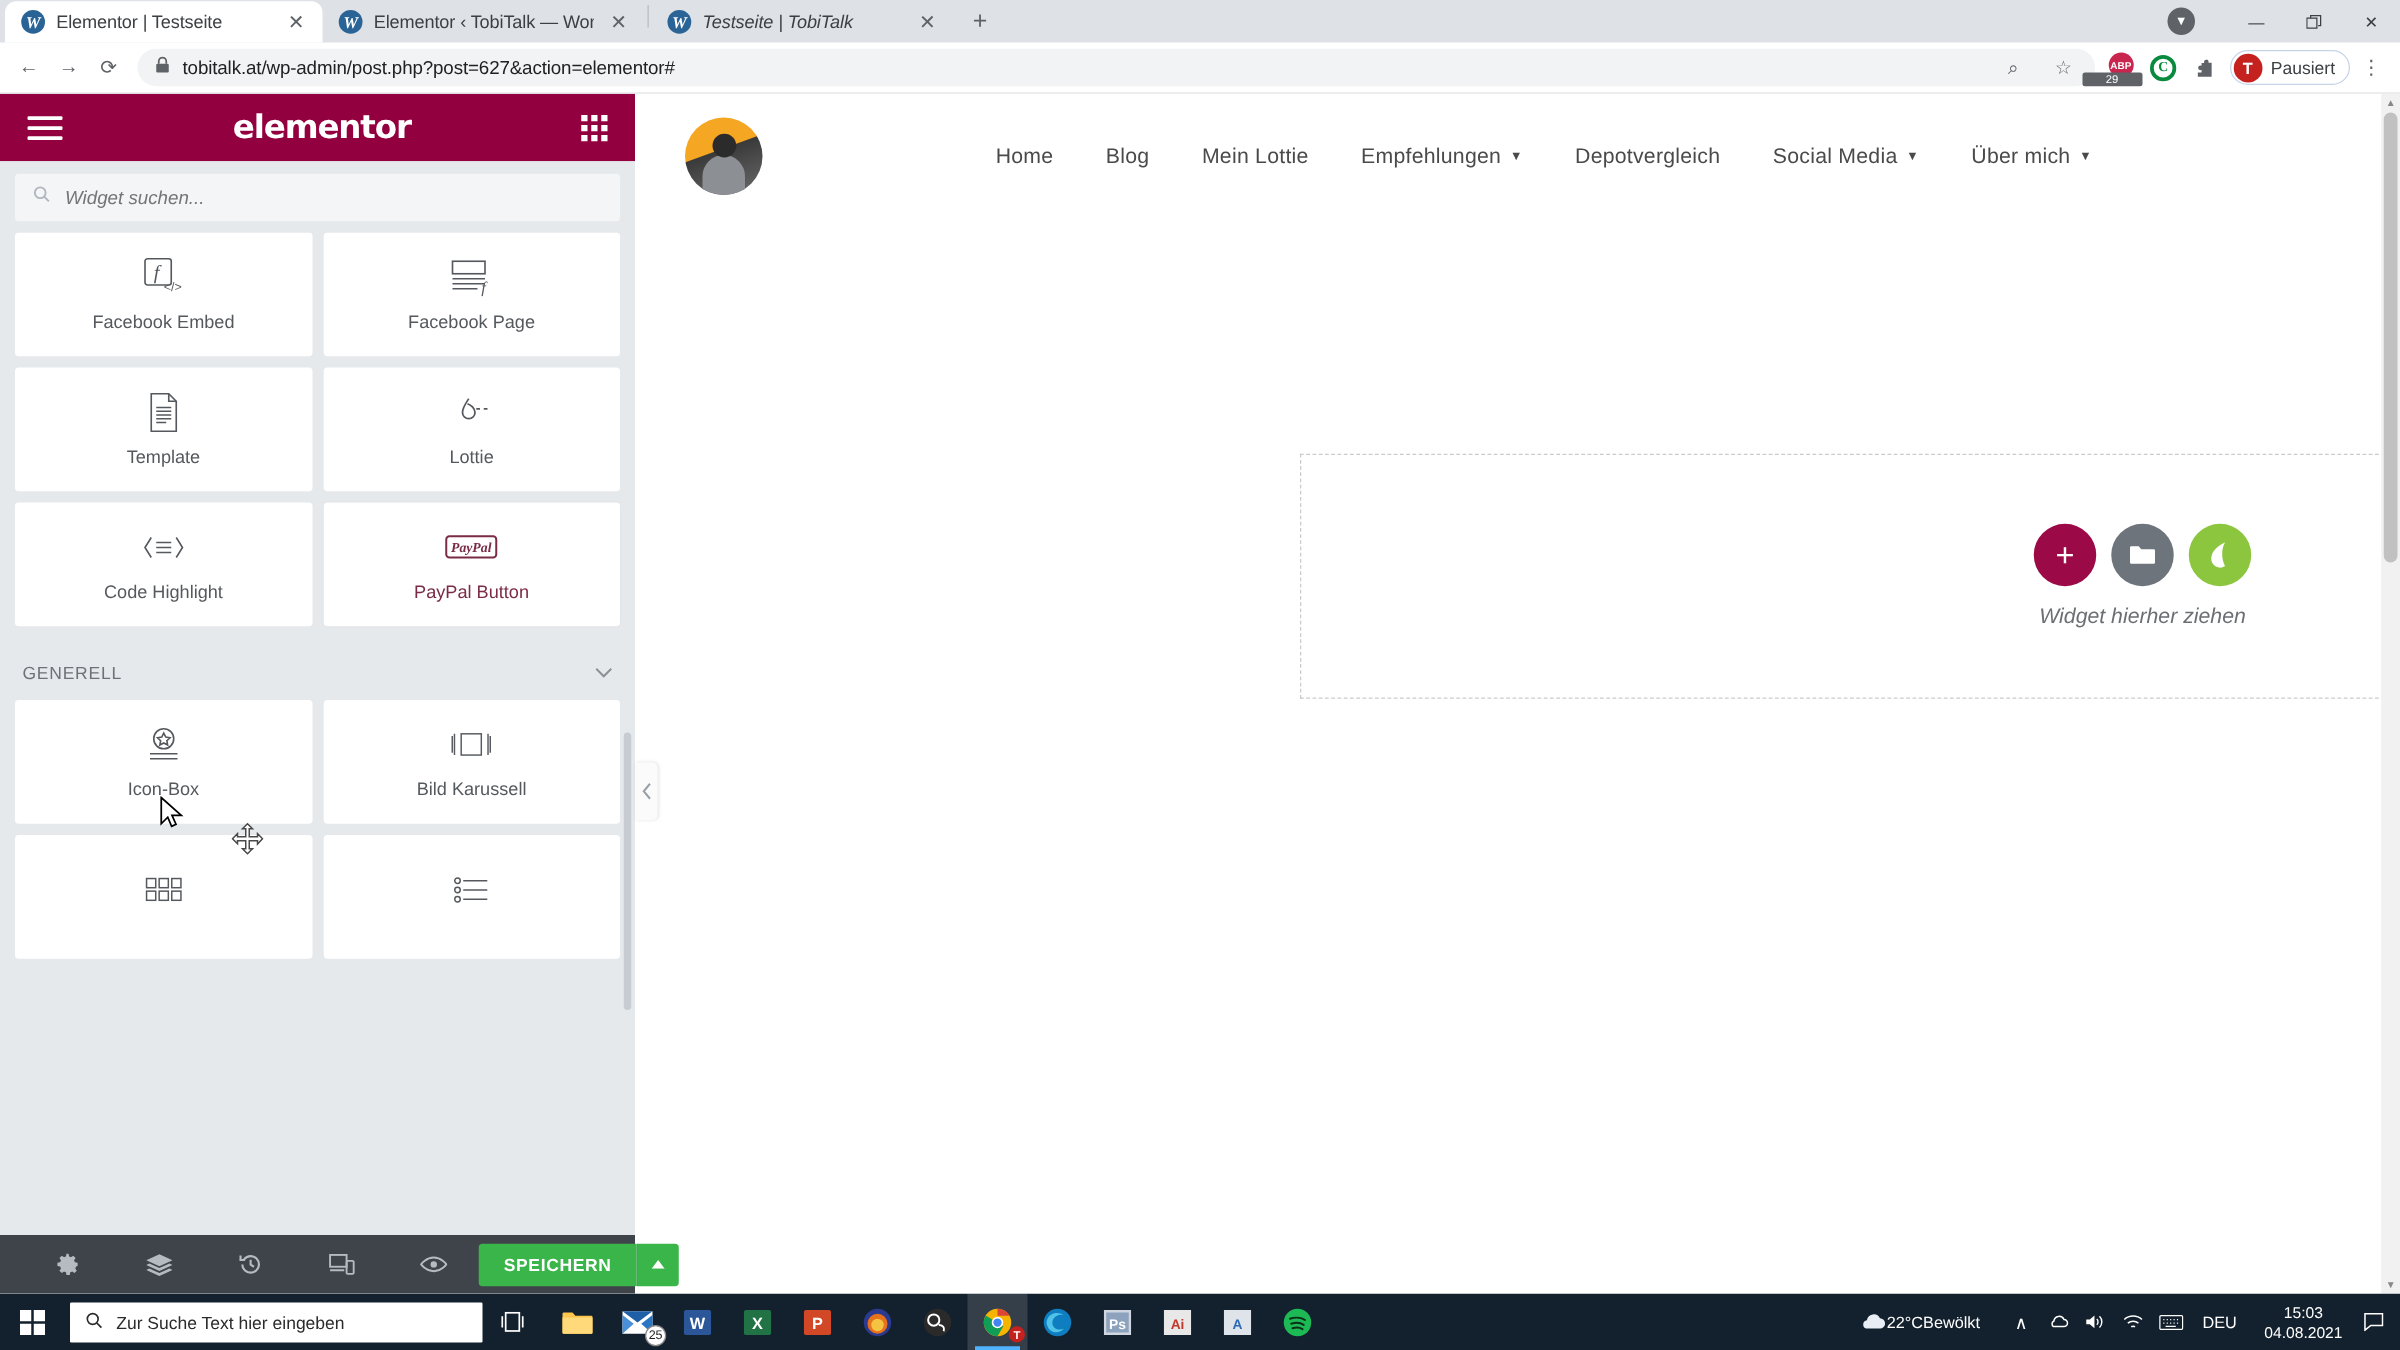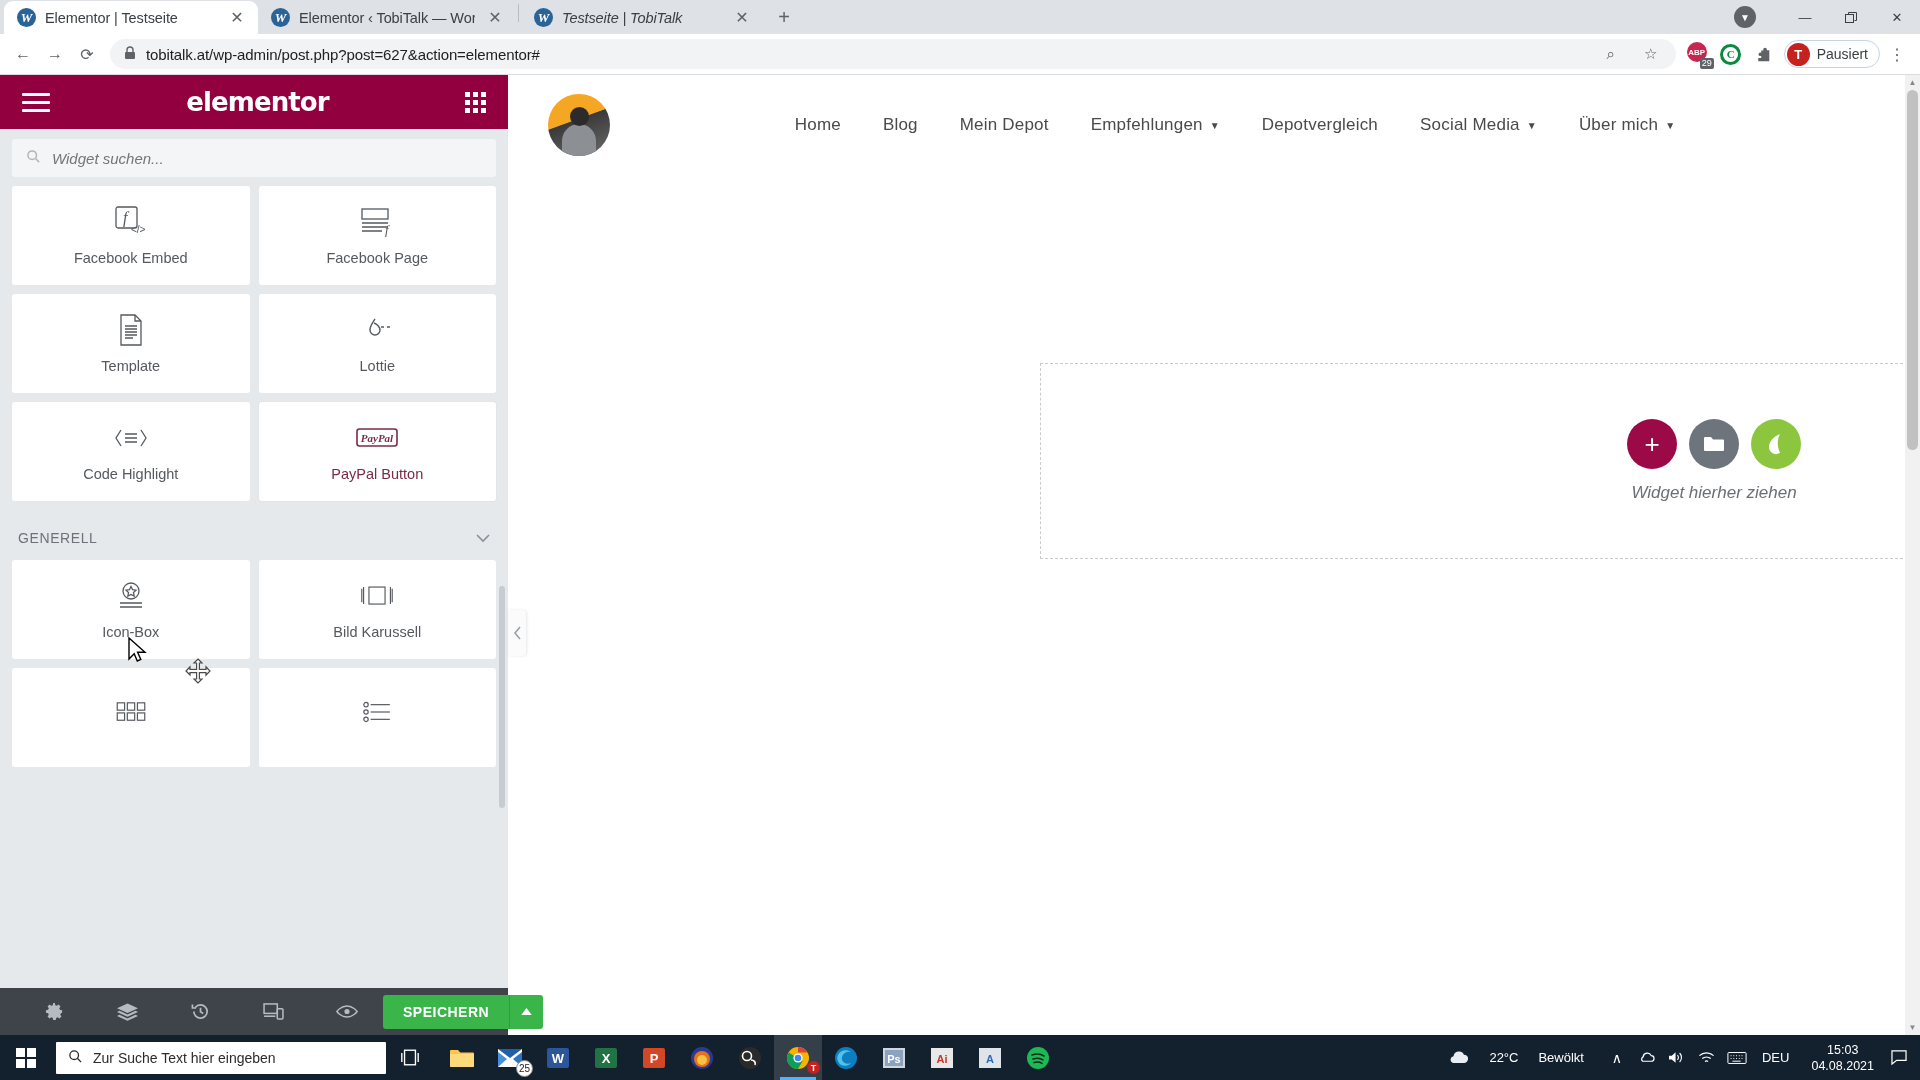--- a/index.html
+++ b/index.html
@@ -92,7 +92,7 @@
   }
   .ext-count {
     position: absolute; right: -2px; bottom: -2px; background: #5f6368; color: #fff;
-    font-size: 9px; padding: 0 2px; border-radius: 2px; line-height: 11px;
+    font-size: 9px; padding: 0 19px; border-radius: 2px; line-height: 11px;
   }
   .ext-ghost {
     width: 21px; height: 21px; border-radius: 50%;

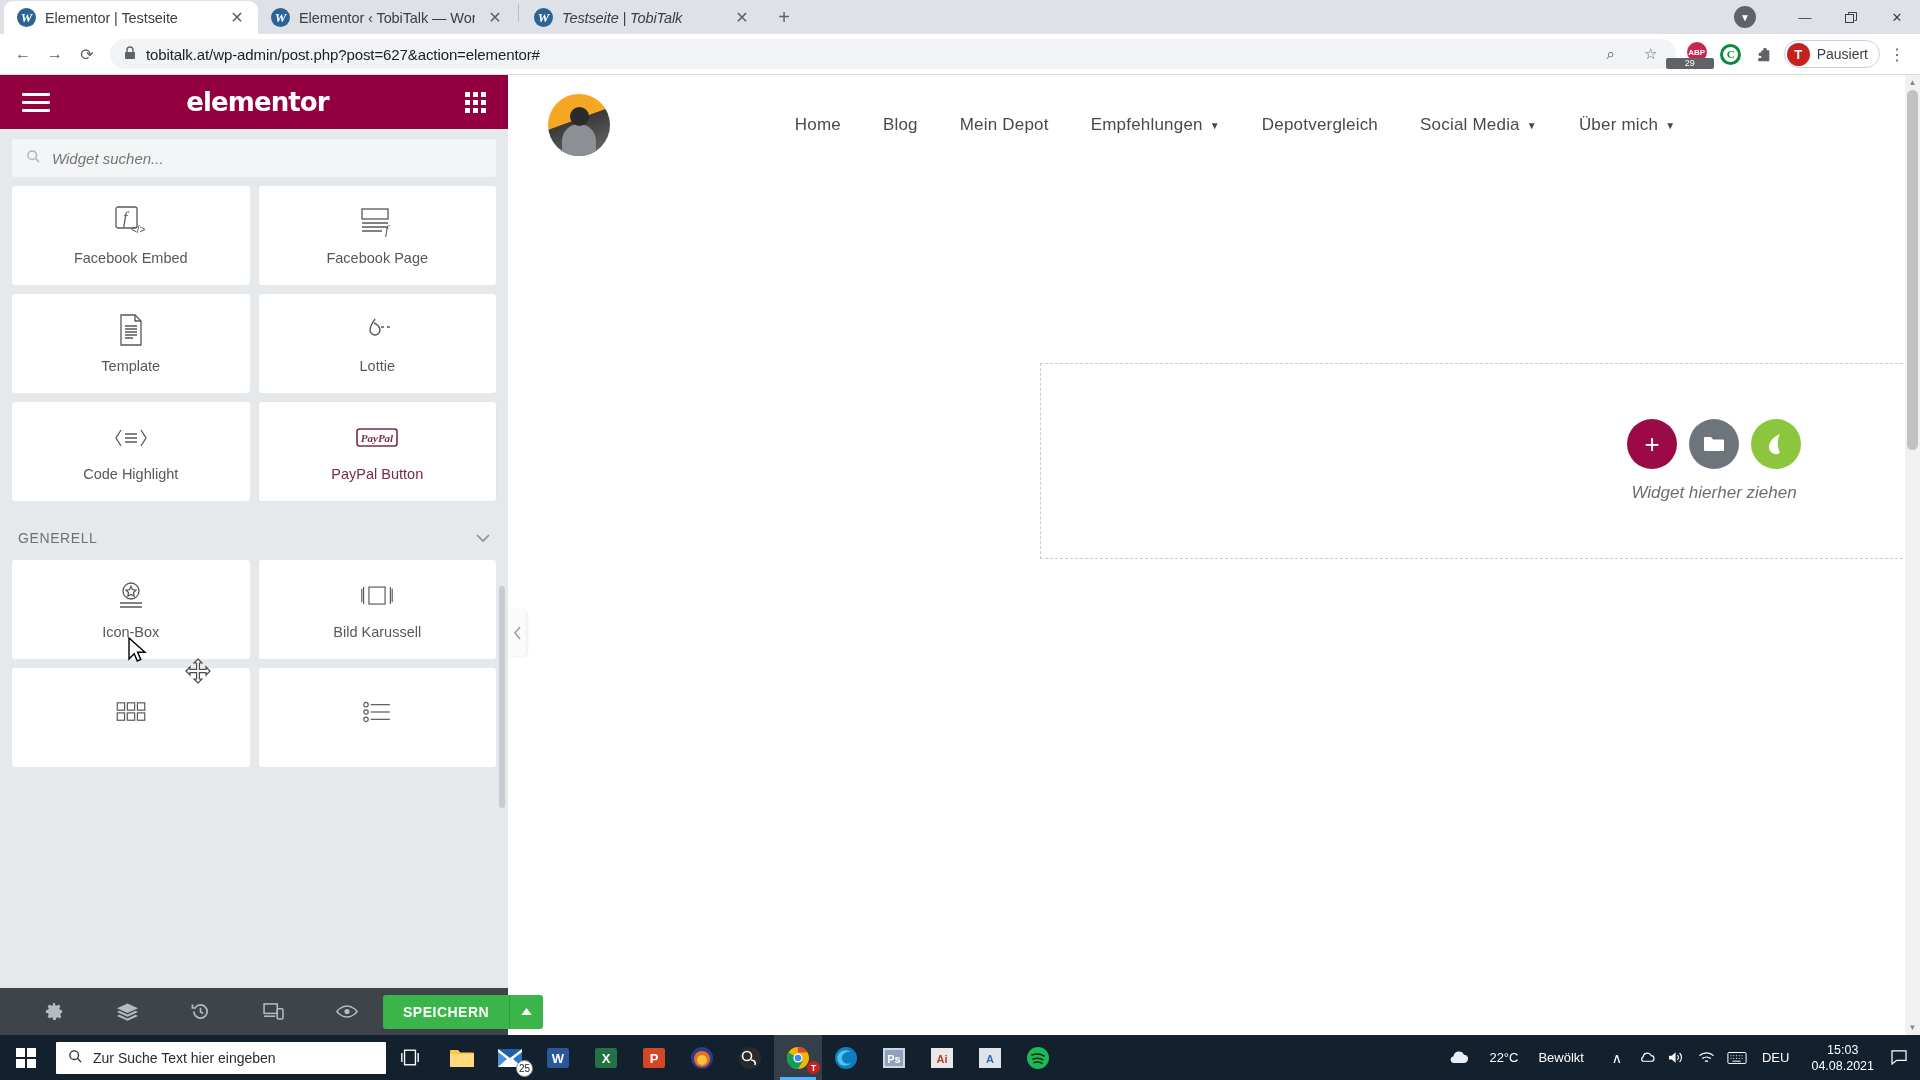--- a/index.html
+++ b/index.html
@@ -604,7 +604,7 @@
             <span>Blog</span>
           </div>
           <div class="nav-item">
-            <span>Mein Depot</span>
+            <span>Mein Lottie</span>
           </div>
           <div class="nav-item">
             <span>Empfehlungen</span>

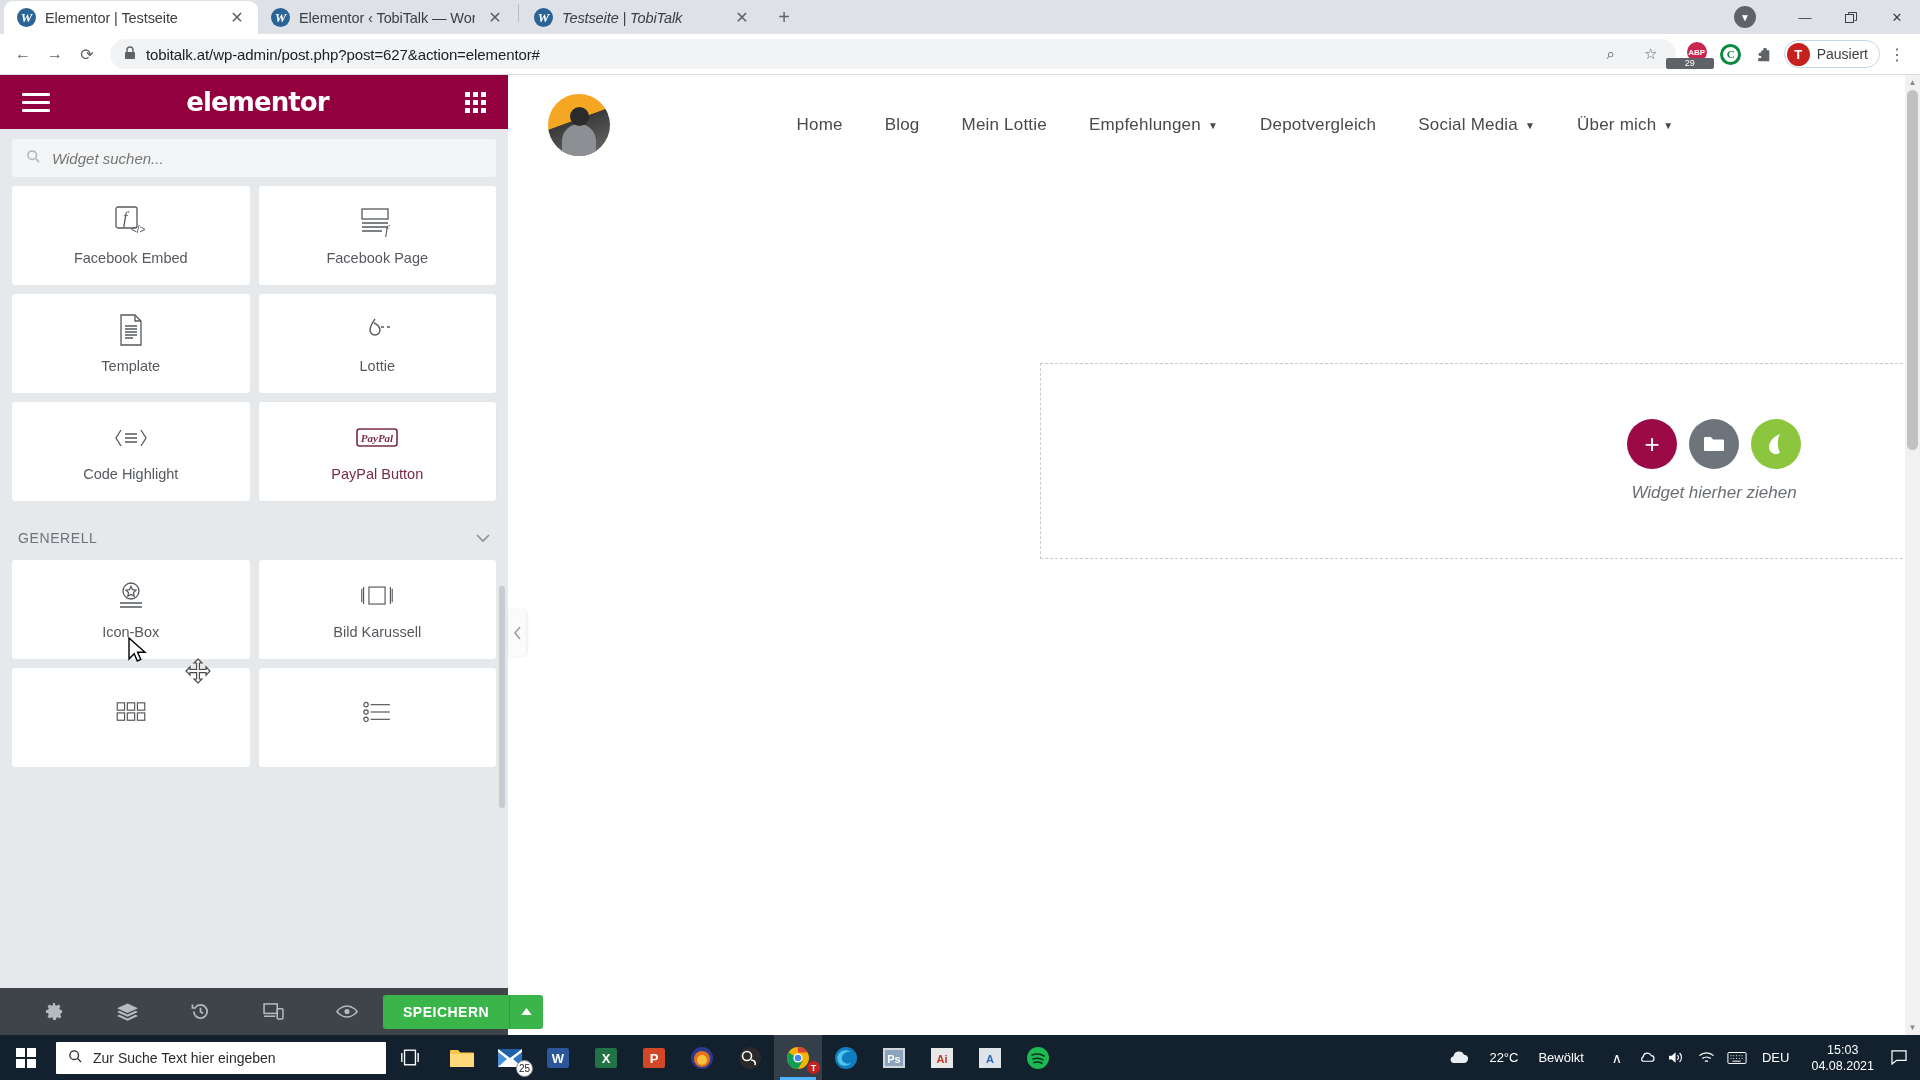--- a/index.html
+++ b/index.html
@@ -280,7 +280,7 @@
     margin-left: auto; display: flex; align-items: center; gap: 0; padding-right: 8px;
     font-size: 13px;
   }
-  .tray-weather { display: flex; align-items: center; gap: 20px; margin-right: 18px; }
+  .tray-weather { display: flex; align-items: center; gap: 0; margin-right: 18px; }
   .tray-ico {
     width: 30px; height: 45px; display: flex; align-items: center; justify-content: center;
     color: #fff; font-size: 14px;

